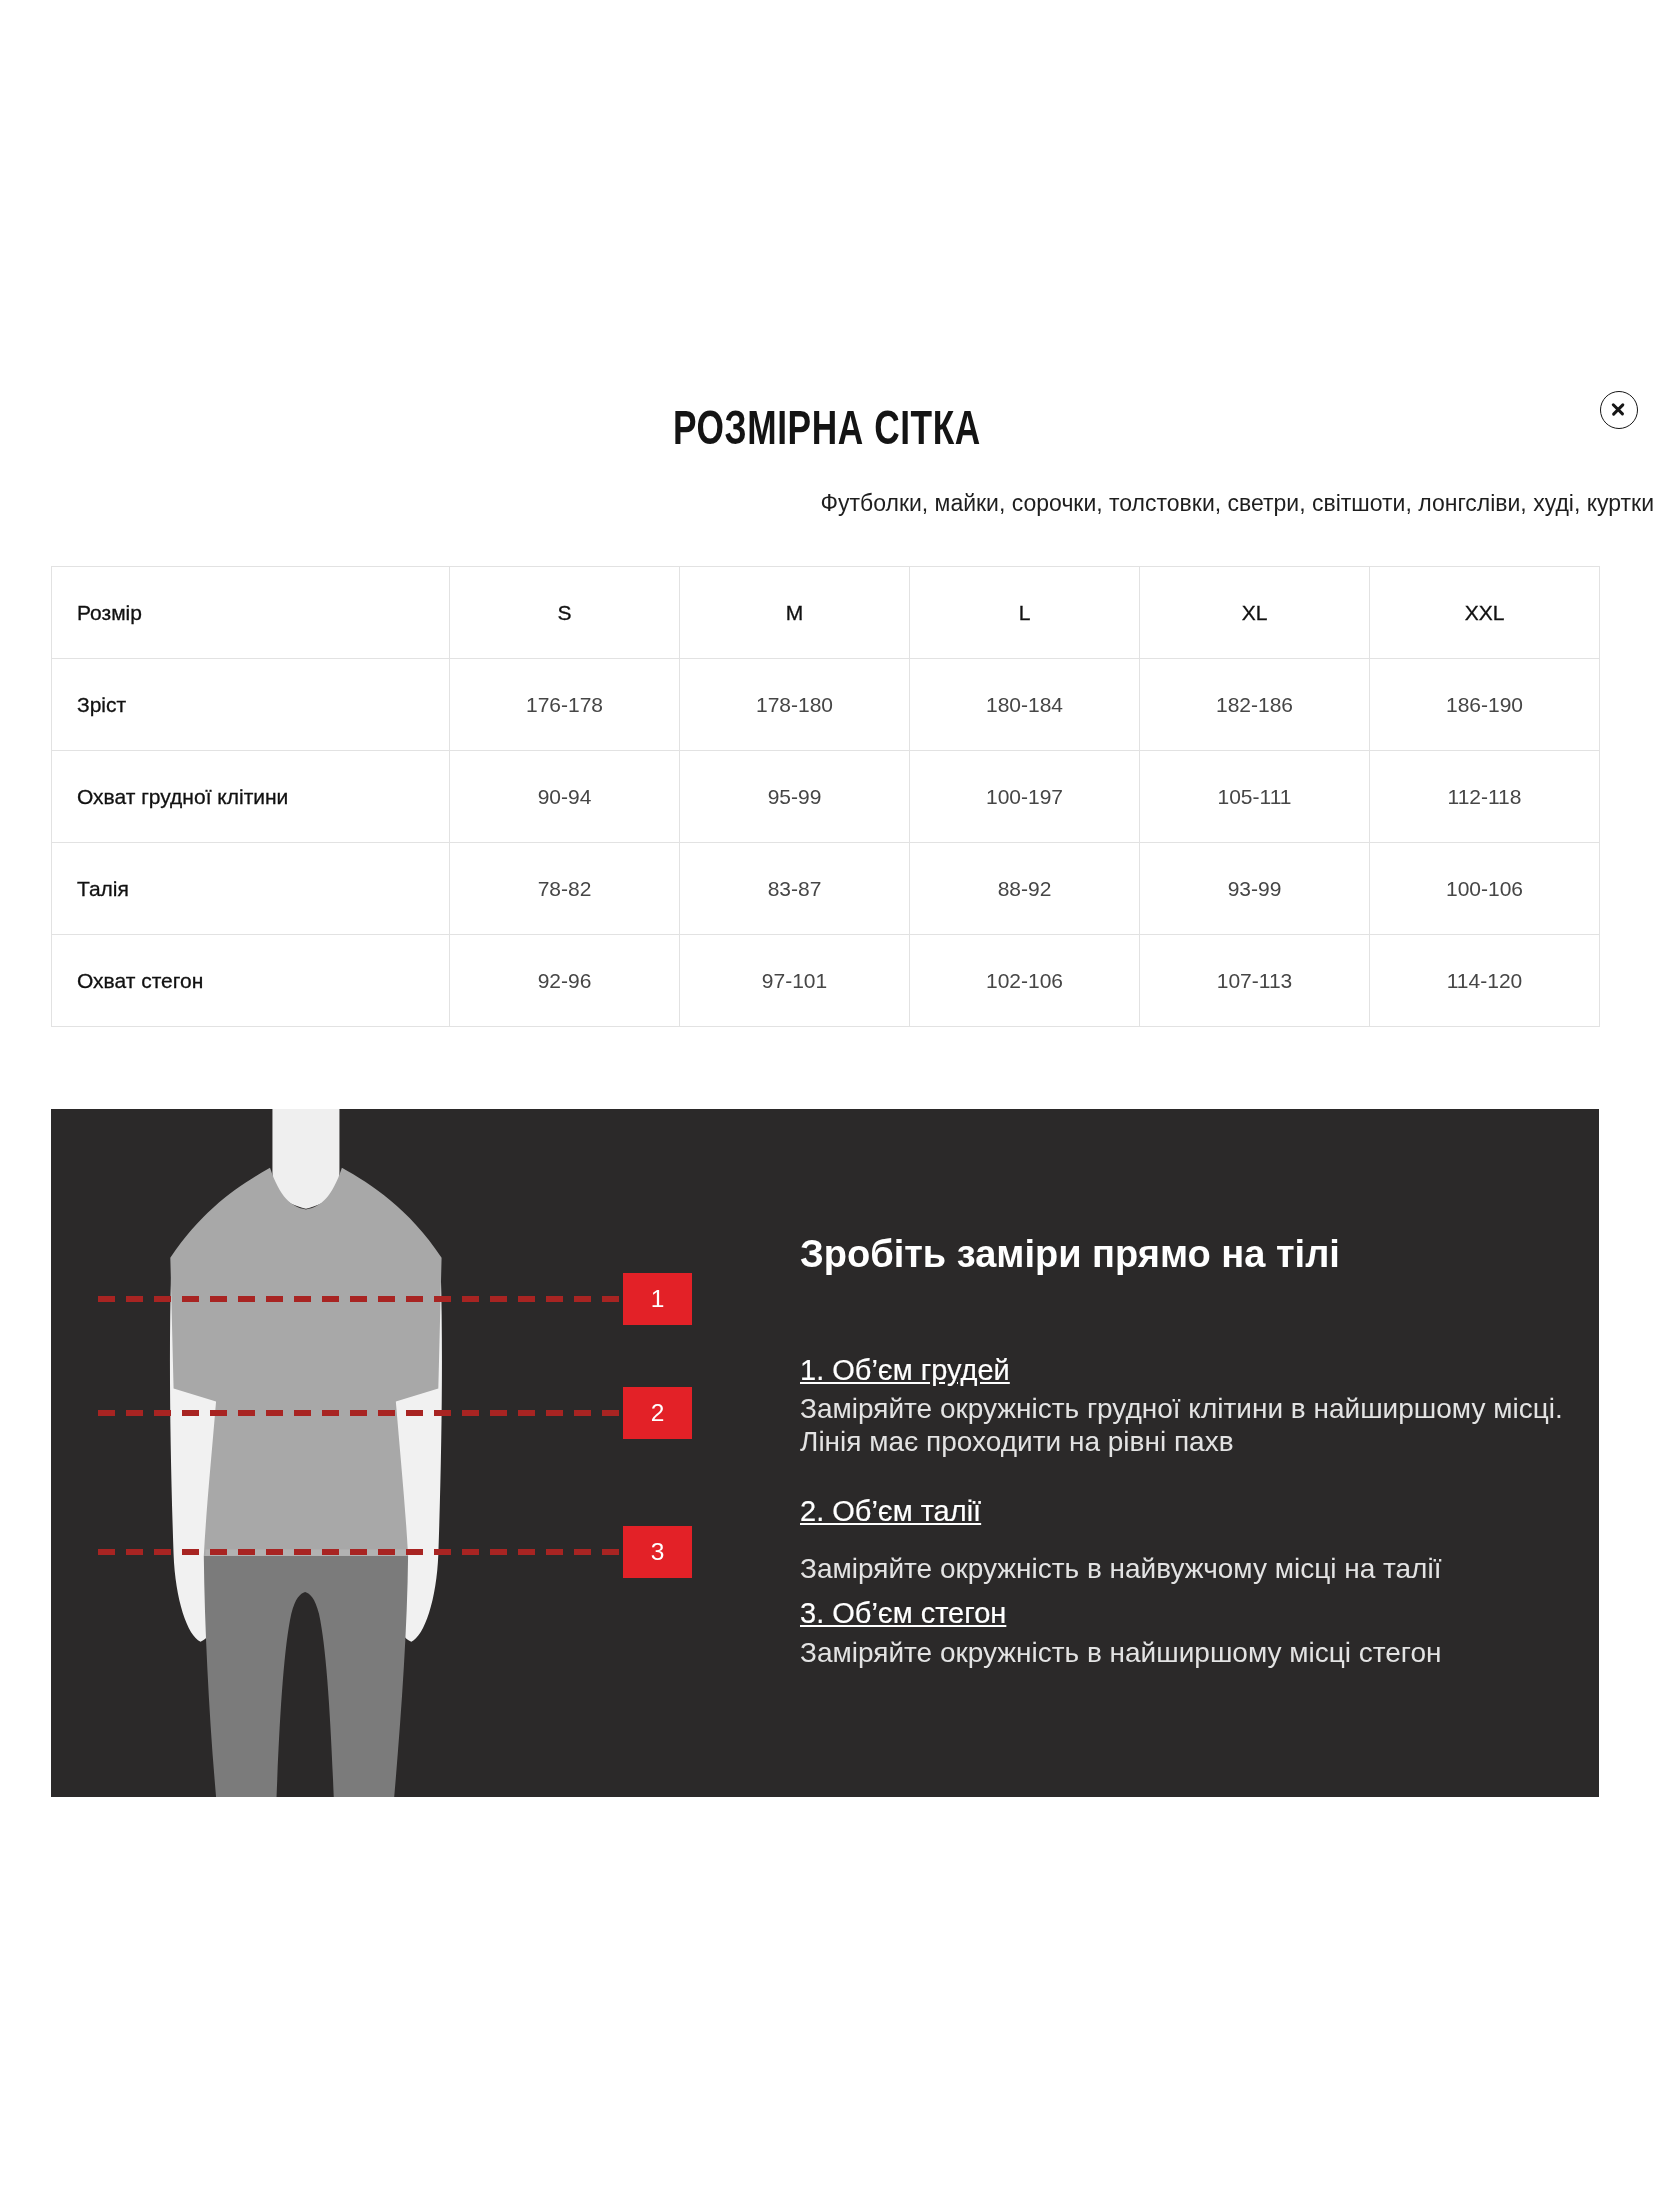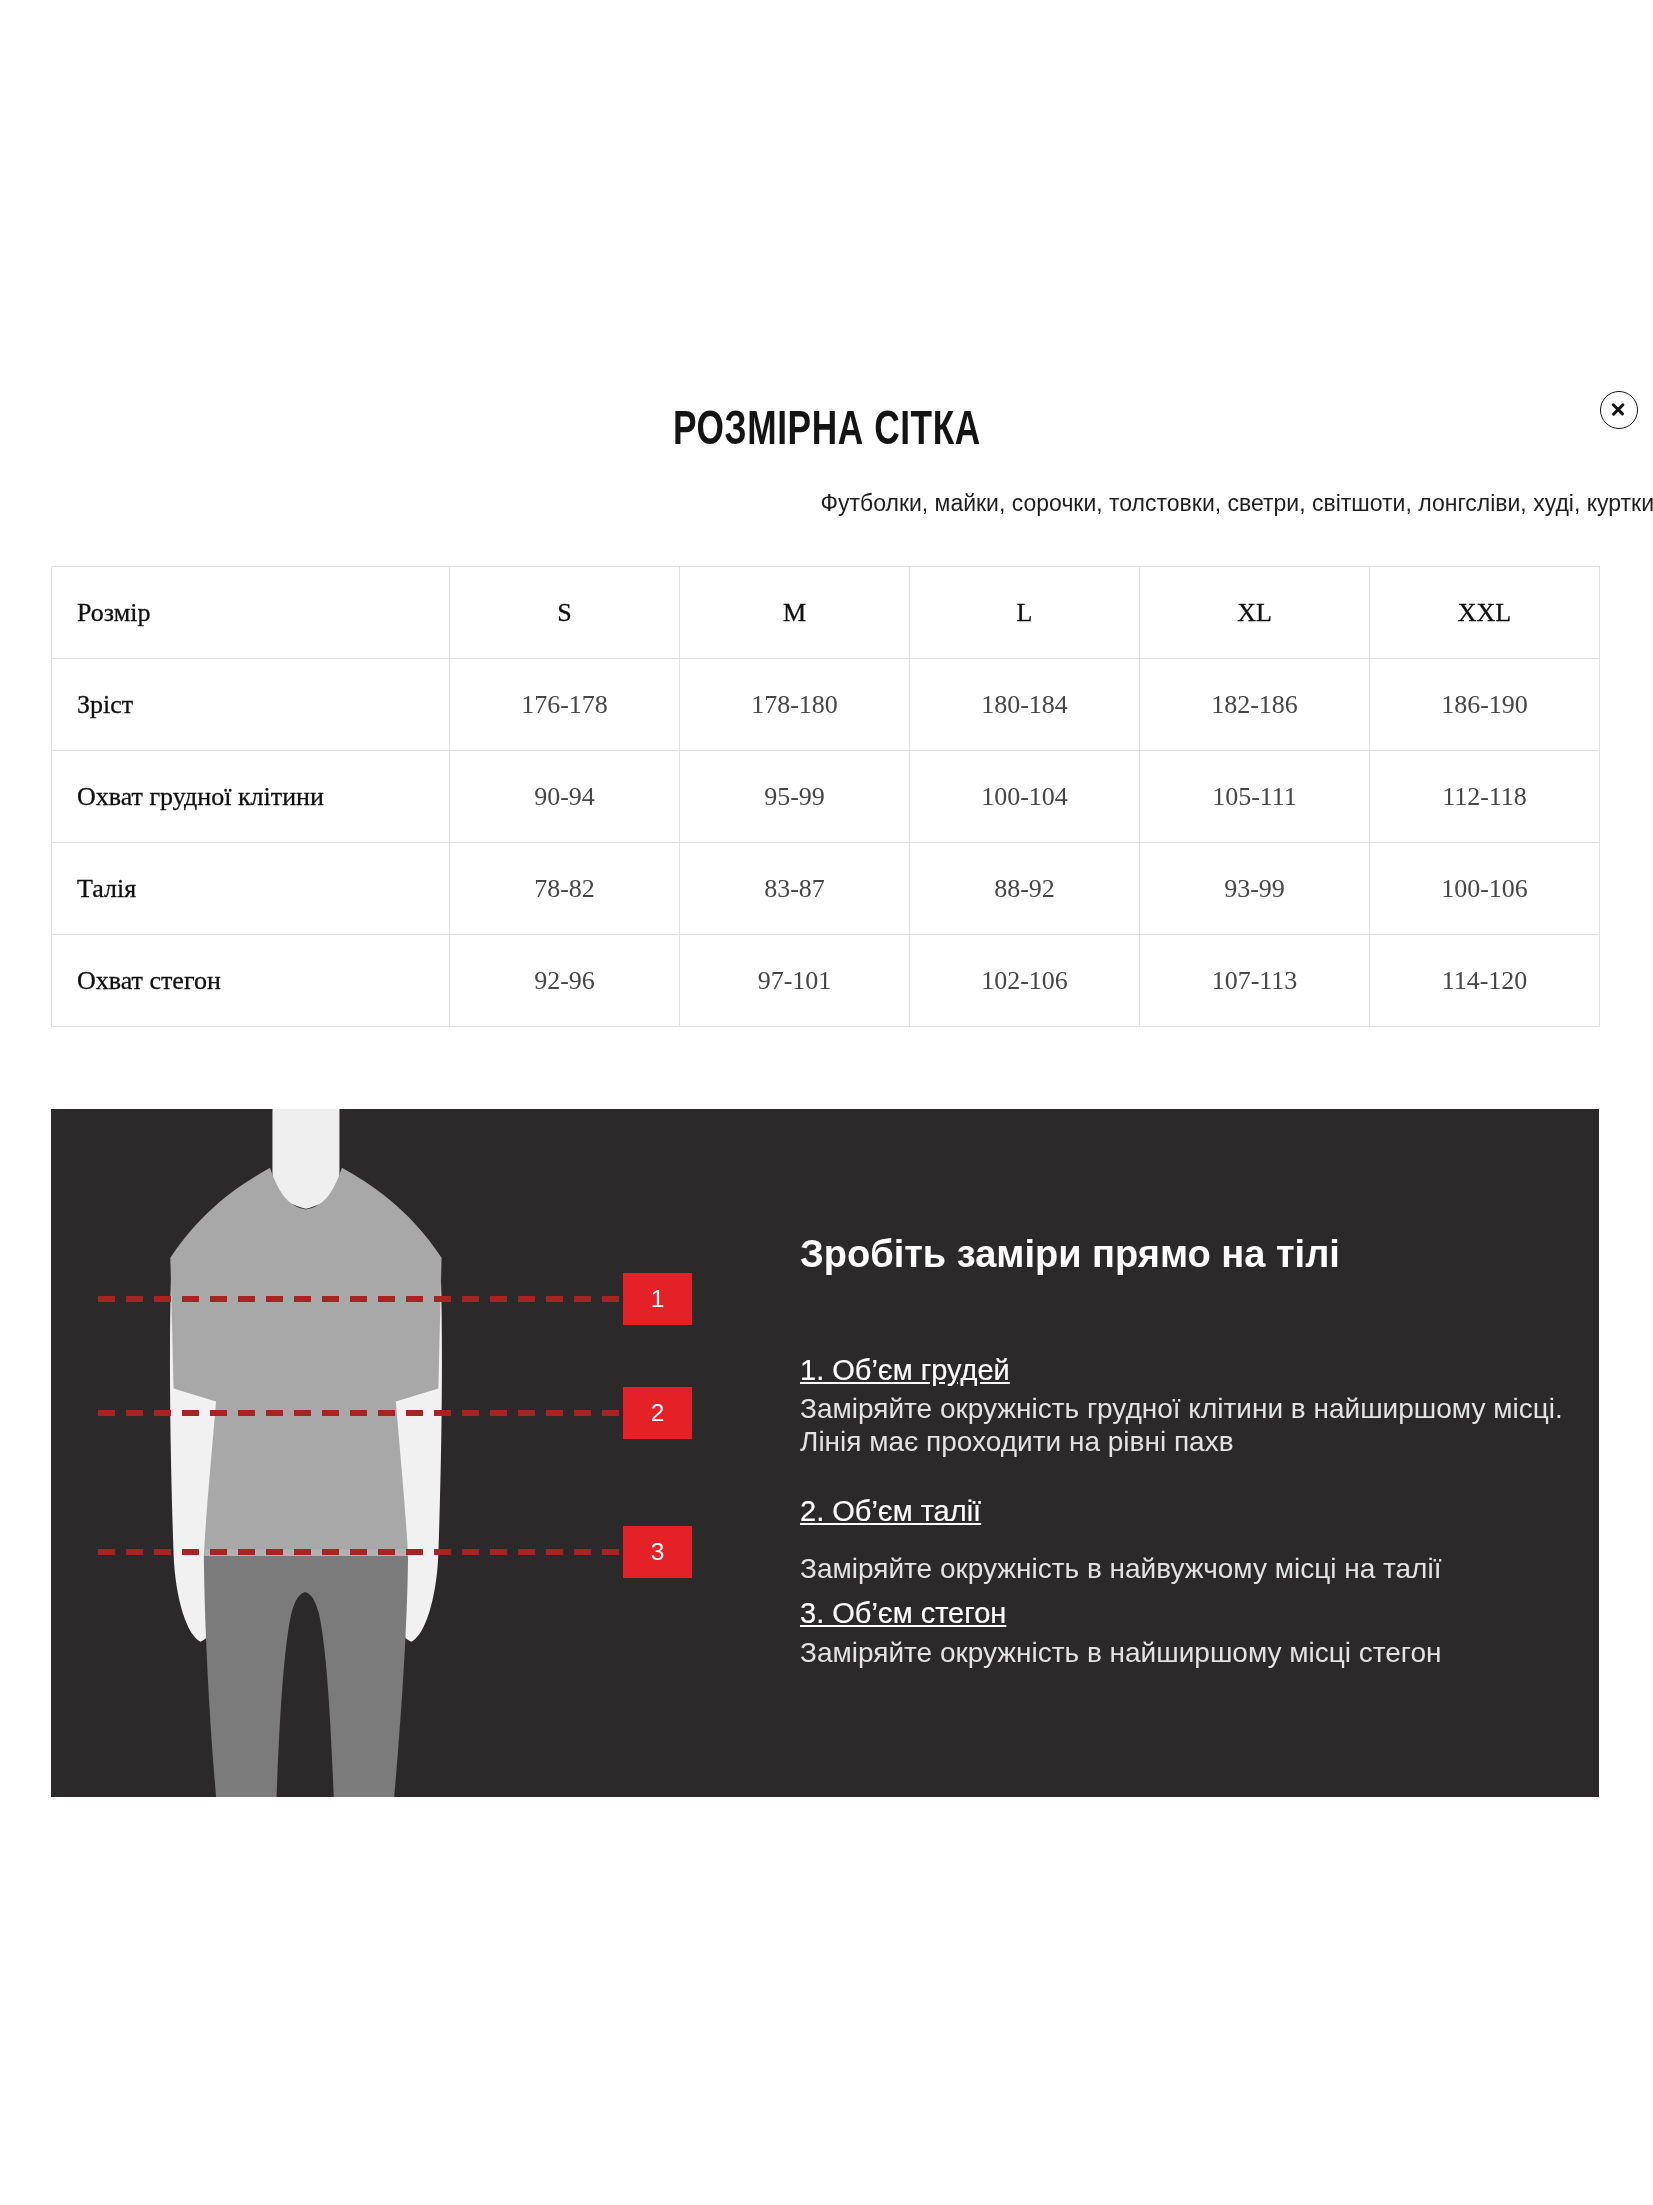--- a/index.html
+++ b/index.html
@@ -25,8 +25,8 @@
   
   .size-table{position:absolute;left:51px;top:566px;width:1548px;height:448px;
               border-collapse:collapse;table-layout:fixed;}
-  .size-table td{border:0.8px solid #e2e2e2;font-size:26px;vertical-align:middle;
-                 height:89px;font-family:Liberation Serif, serif;}
+  .size-table td{border:0.8px solid #e2e2e2;font-size:21px;vertical-align:middle;
+                 height:89px;}
   .size-table td.lbl{text-align:left;padding-left:25px;color:#111111;
                      -webkit-text-stroke:0.3px #111111;}
   .size-table td.val{text-align:center;color:#464646;}

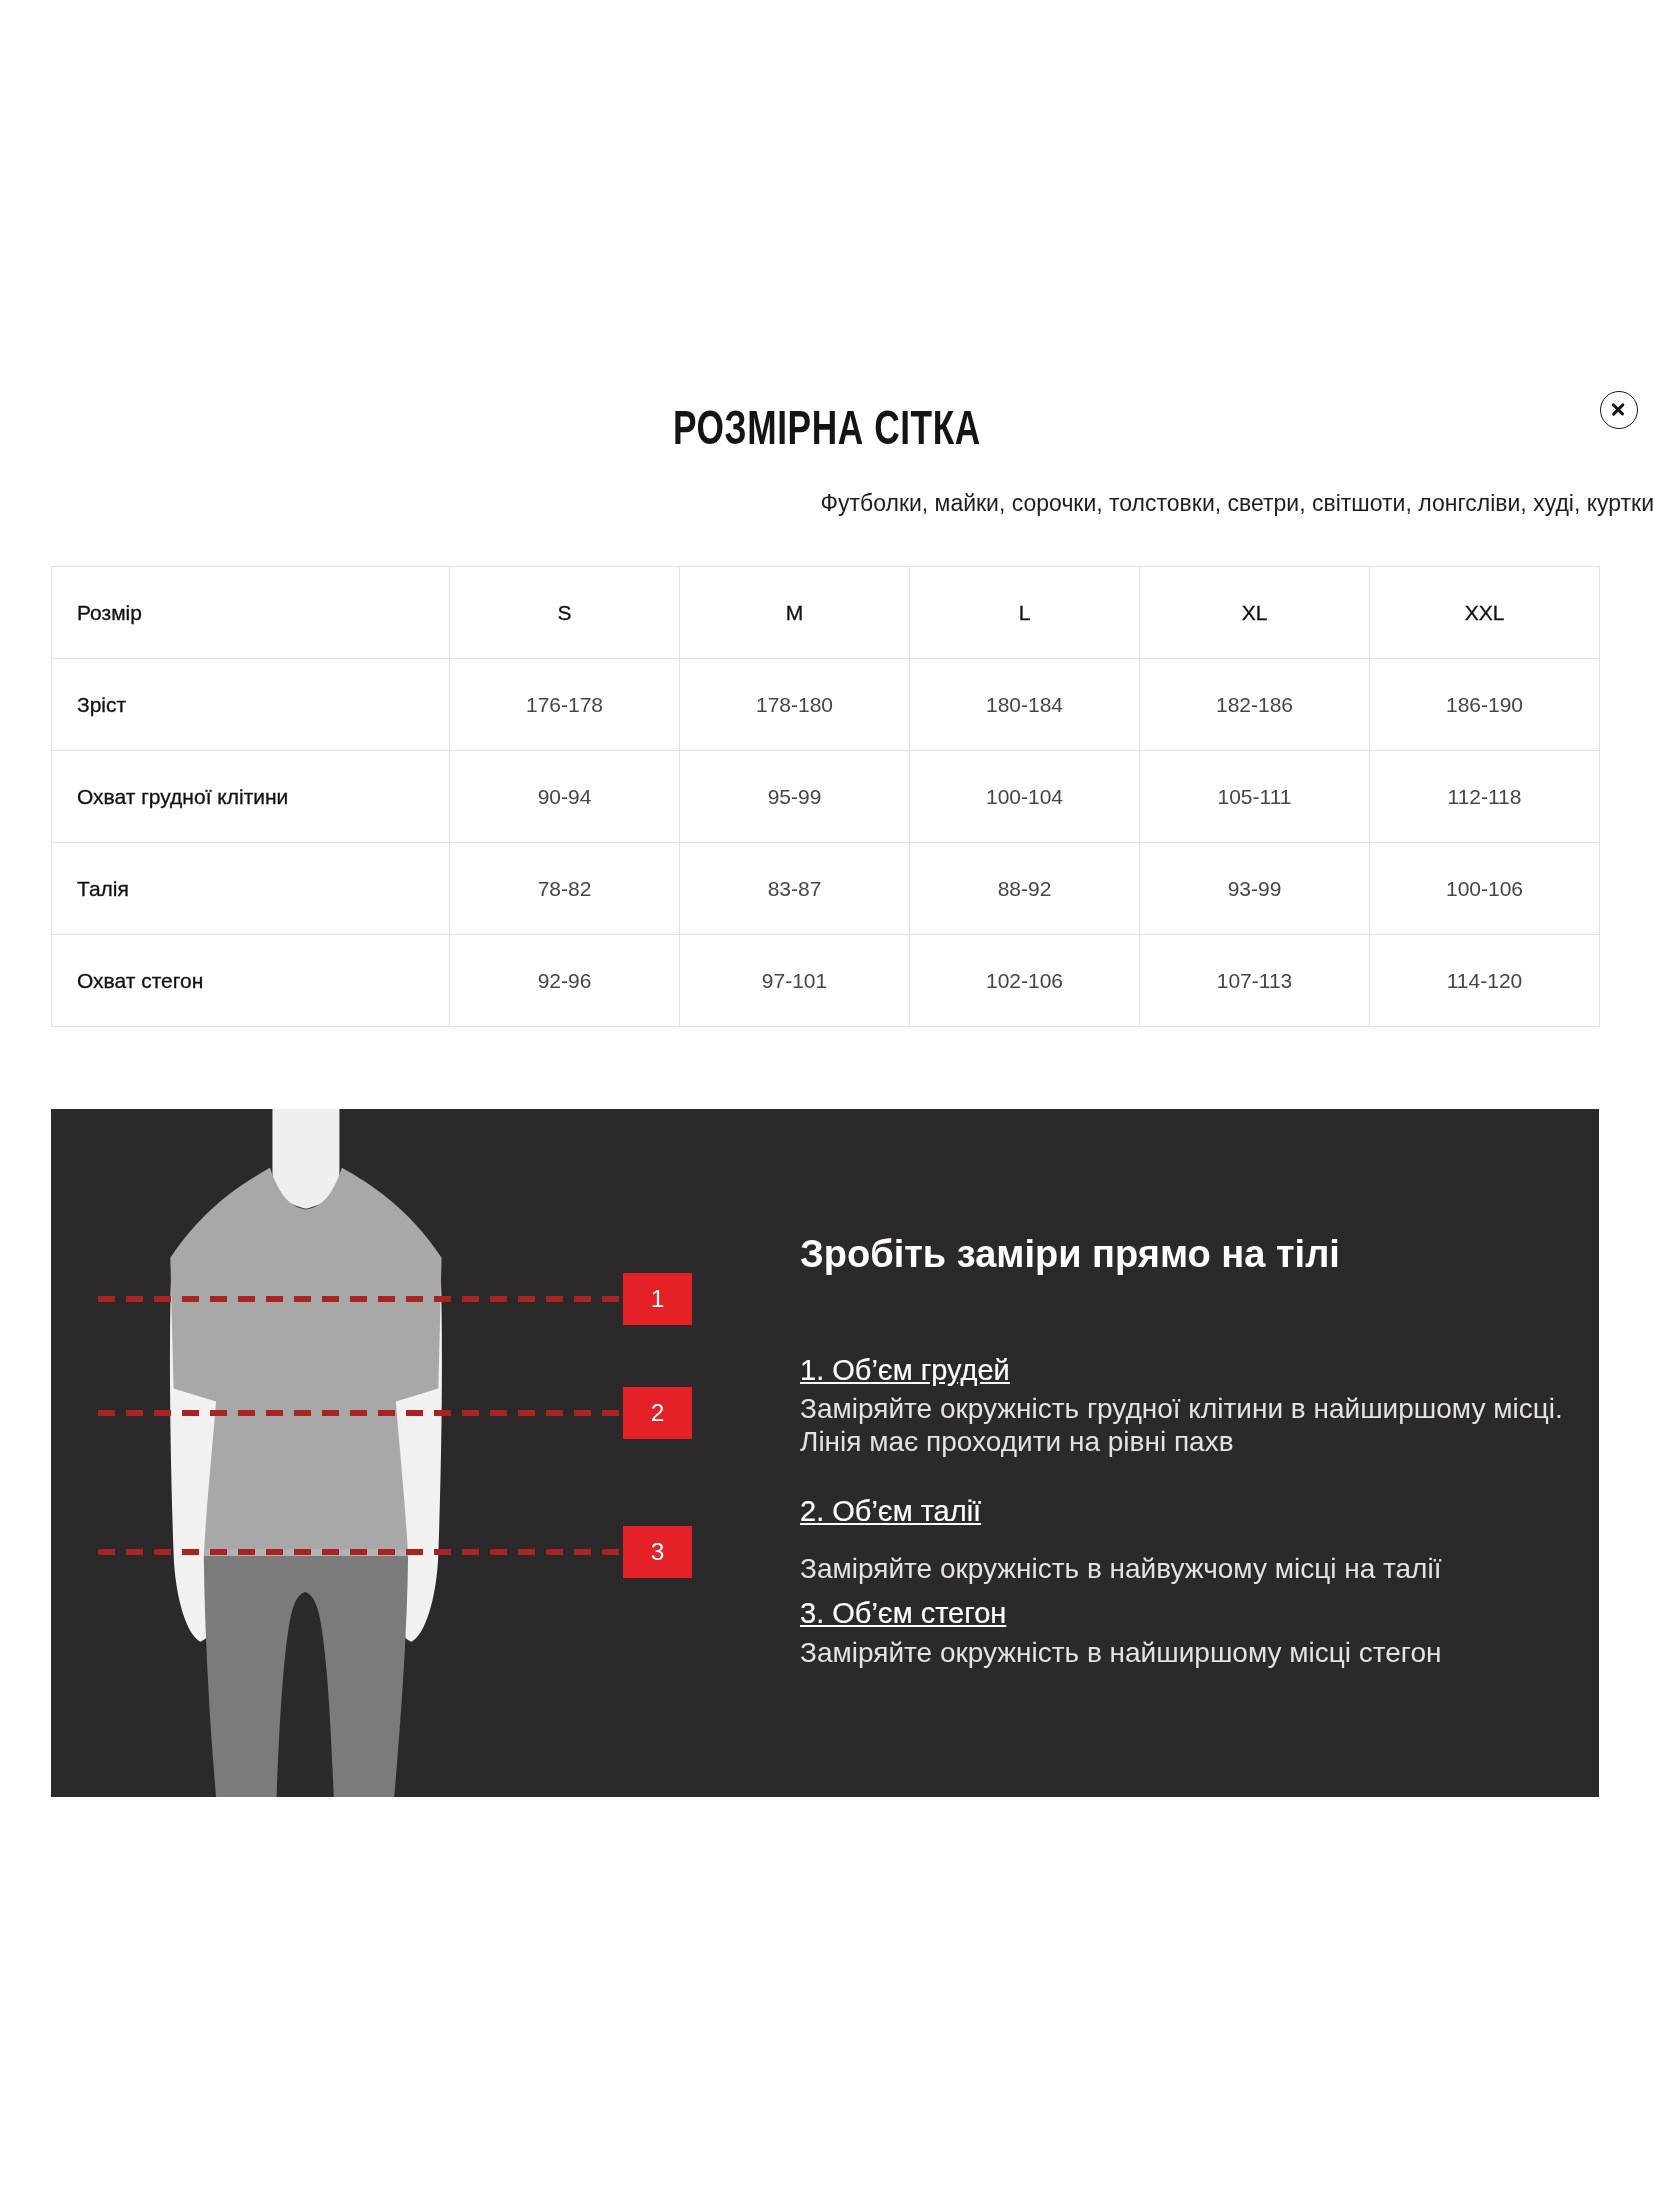--- a/index.html
+++ b/index.html
@@ -101,7 +101,7 @@
         <td class="lbl">Охват грудної клітини</td>
         <td class="val">90-94</td>
         <td class="val">95-99</td>
-        <td class="val">100-104</td>
+        <td class="val">100-197</td>
         <td class="val">105-111</td>
         <td class="val">112-118</td>
       </tr>

